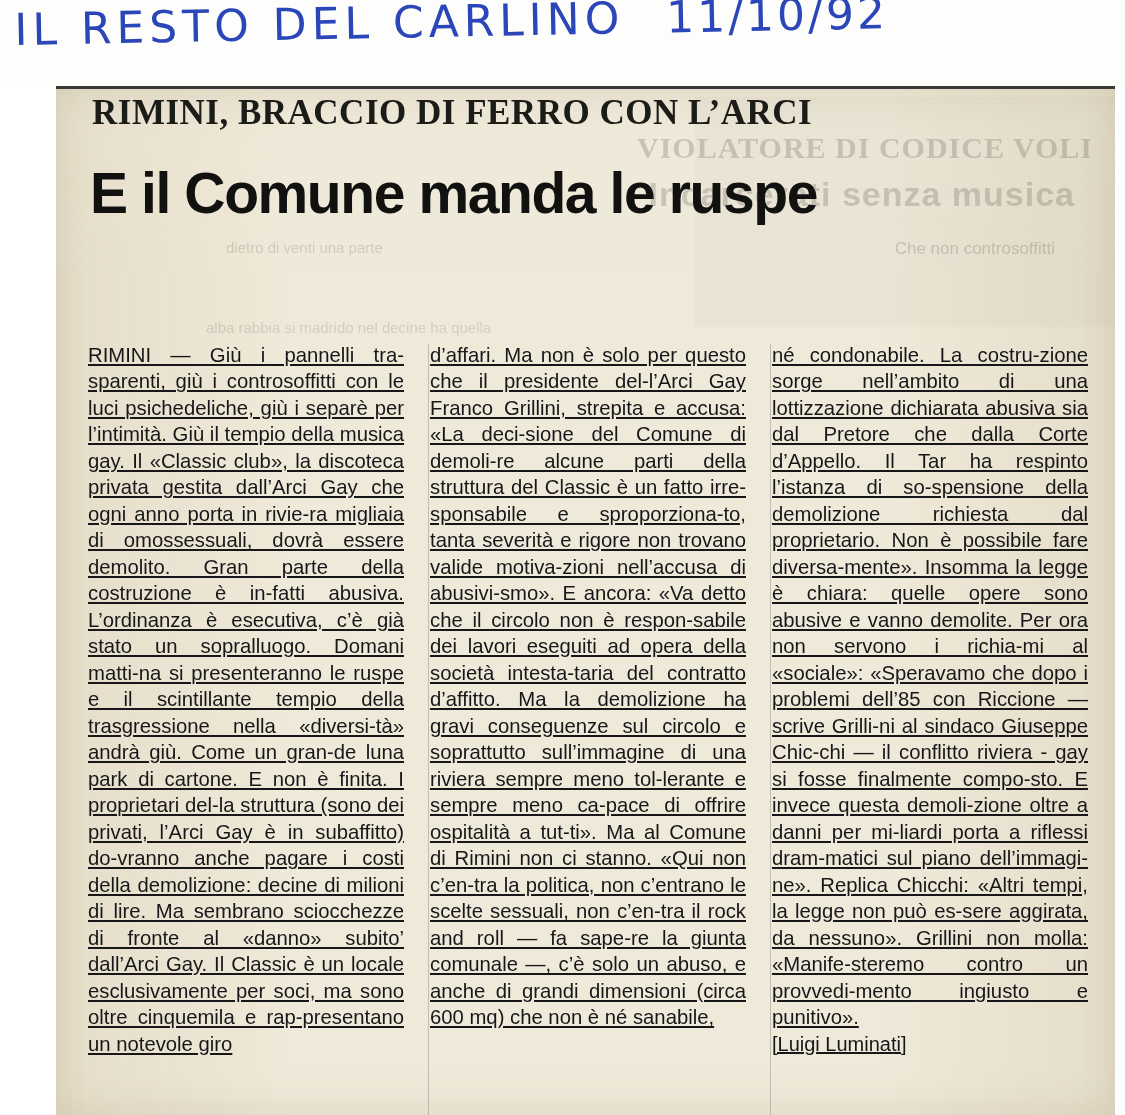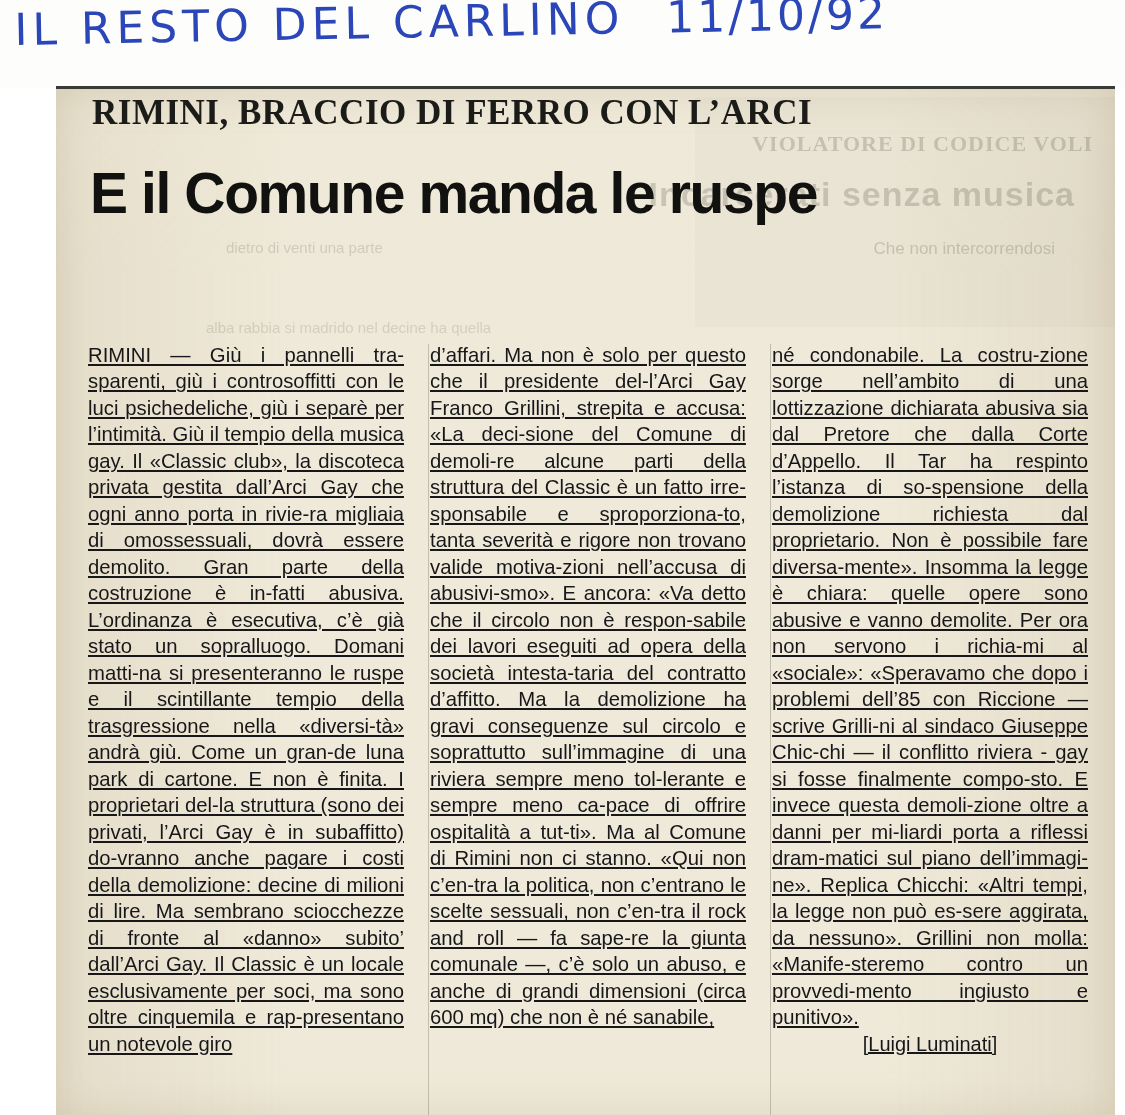--- a/index.html
+++ b/index.html
@@ -84,7 +84,7 @@
     user-select: none;
     white-space: nowrap;
   }
-  .ghost-1 { right: 22px; top: 42px; font-size: 22px; letter-spacing: 1px; margin-left: 20px; }
+  .ghost-1 { right: 22px; top: 42px; font-size: 30px; letter-spacing: 1px; margin-left: 20px; }
   .ghost-2 { right: 40px; top: 86px; font-size: 34px; letter-spacing: 1px; font-family: "Liberation Sans", sans-serif;}
   .ghost-3 { right: 60px; top: 150px; font-size: 17px; font-weight: 400; font-family: "Liberation Sans", sans-serif;}
   .ghost-4 { left: 170px; top: 150px; font-size: 15px; font-weight: 400; font-family: "Liberation Sans", sans-serif; color: rgba(70,68,60,0.18); text-align: center;}

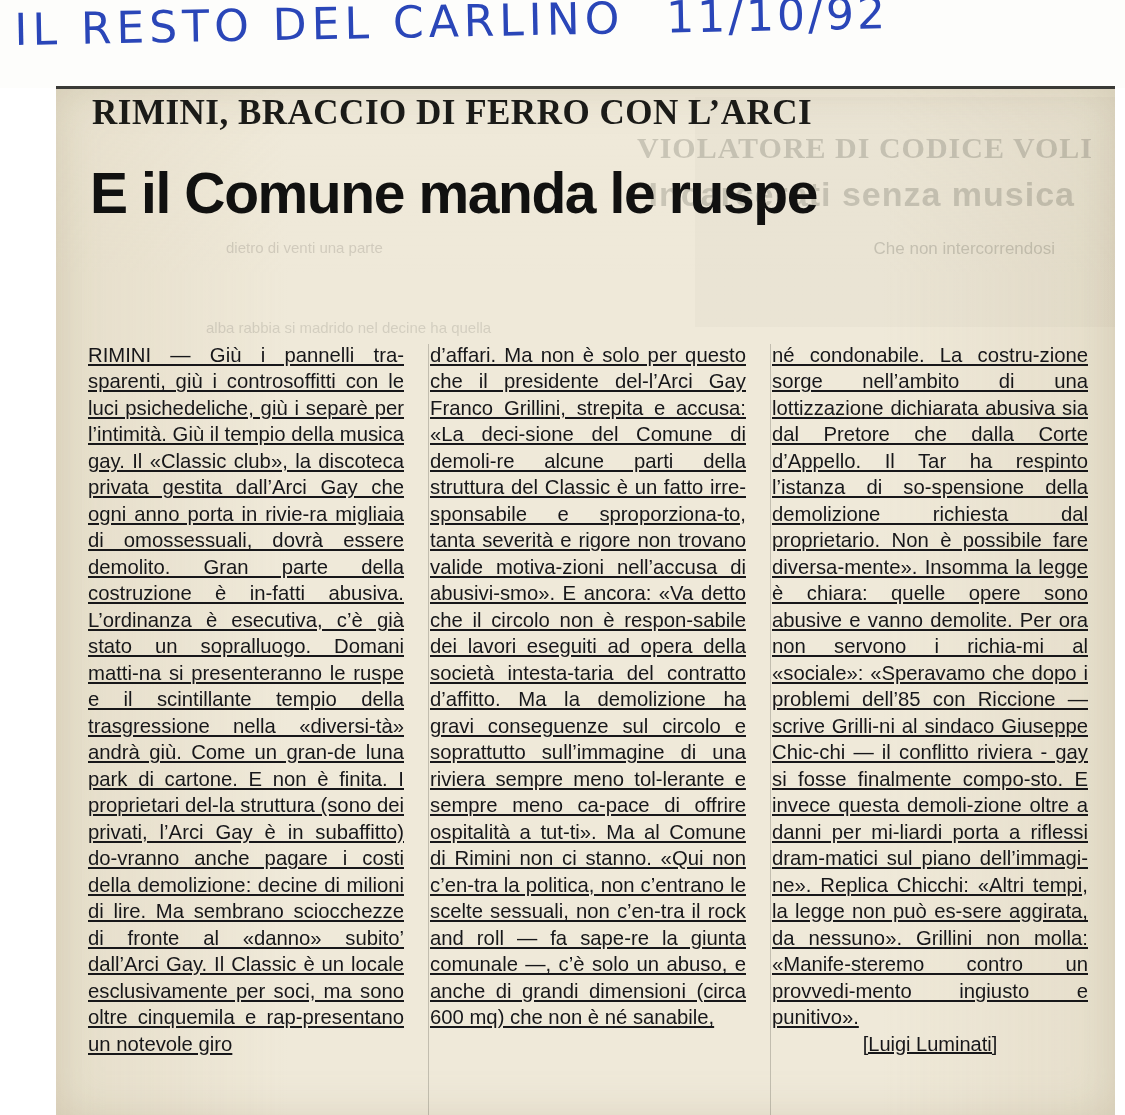--- a/index.html
+++ b/index.html
@@ -181,7 +181,7 @@
 
     <div class="ghost ghost-1">VIOLATORE DI CODICE VOLI</div>
     <div class="ghost ghost-2">Incarcerati senza musica</div>
-    <div class="ghost ghost-3">Che non intercorrendosi</div>
+    <div class="ghost ghost-3">Che non controsoffitti</div>
     <div class="ghost ghost-4">dietro di venti una parte</div>
     <div class="ghost ghost-5">alba rabbia si madrido nel decine ha quella</div>
 

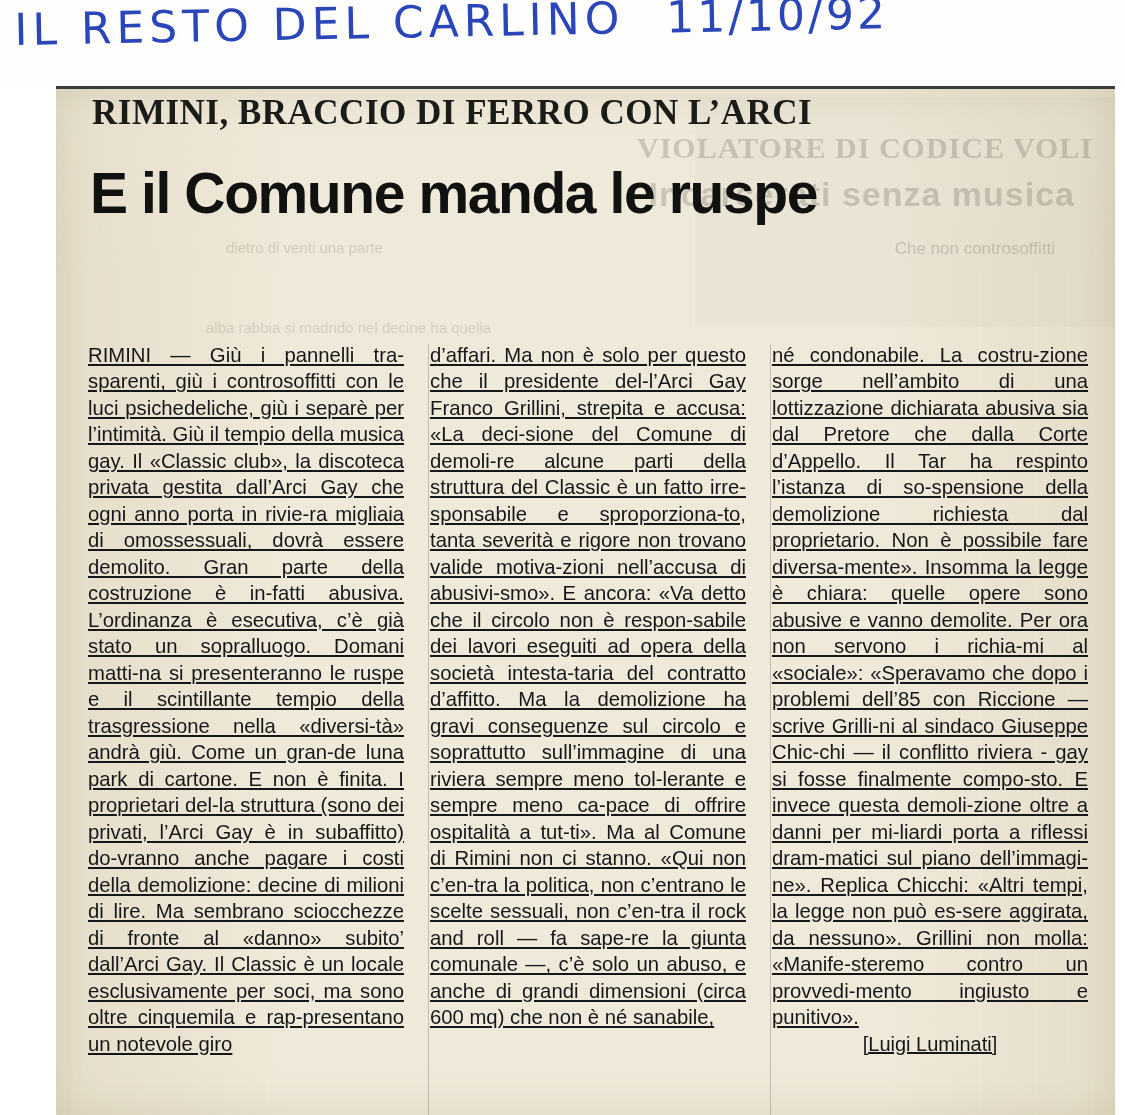--- a/index.html
+++ b/index.html
@@ -139,7 +139,7 @@
   .col .lead { font-weight: 400; }
   .byline {
     margin-top: 6px;
-    text-align: center;
+    text-align: left;
     font-size: 20px;
   }
 

